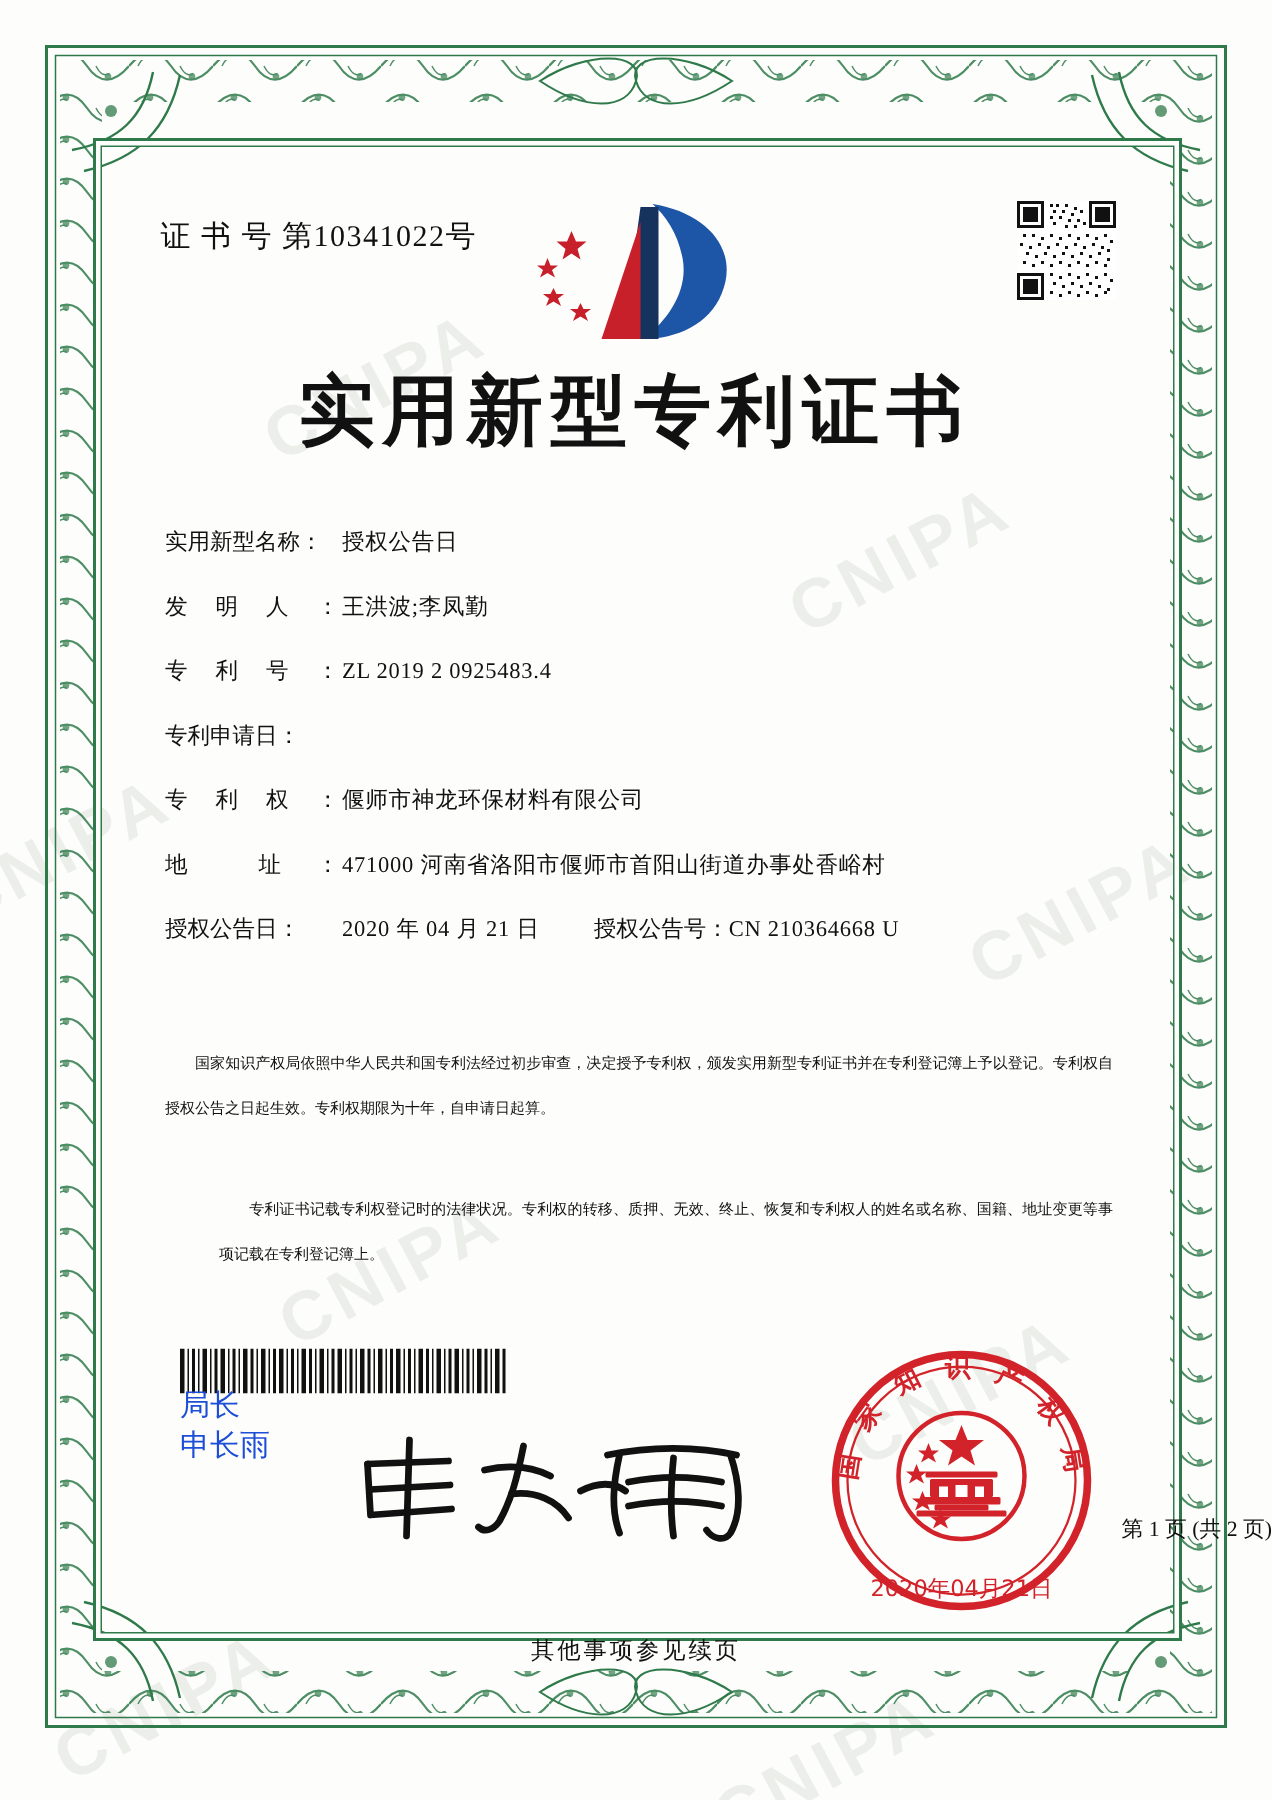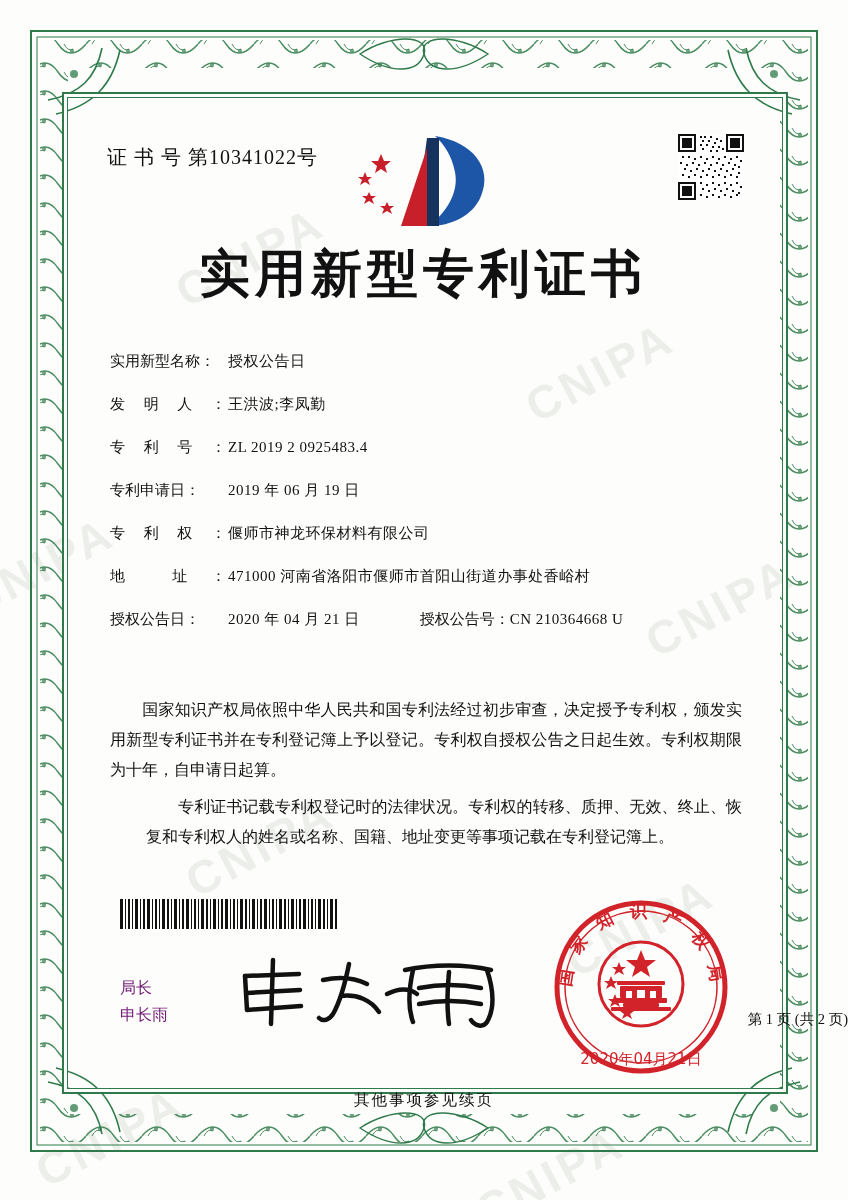--- a/index.html
+++ b/index.html
@@ -441,7 +441,6 @@
 
       <div class="field-row">
         <div class="field-label"><span>专利申请日</span><span class="field-colon">：</span></div>
-        <div class="field-value">2019 年 06 月 19 日</div>
       </div>
 
       <div class="field-row">

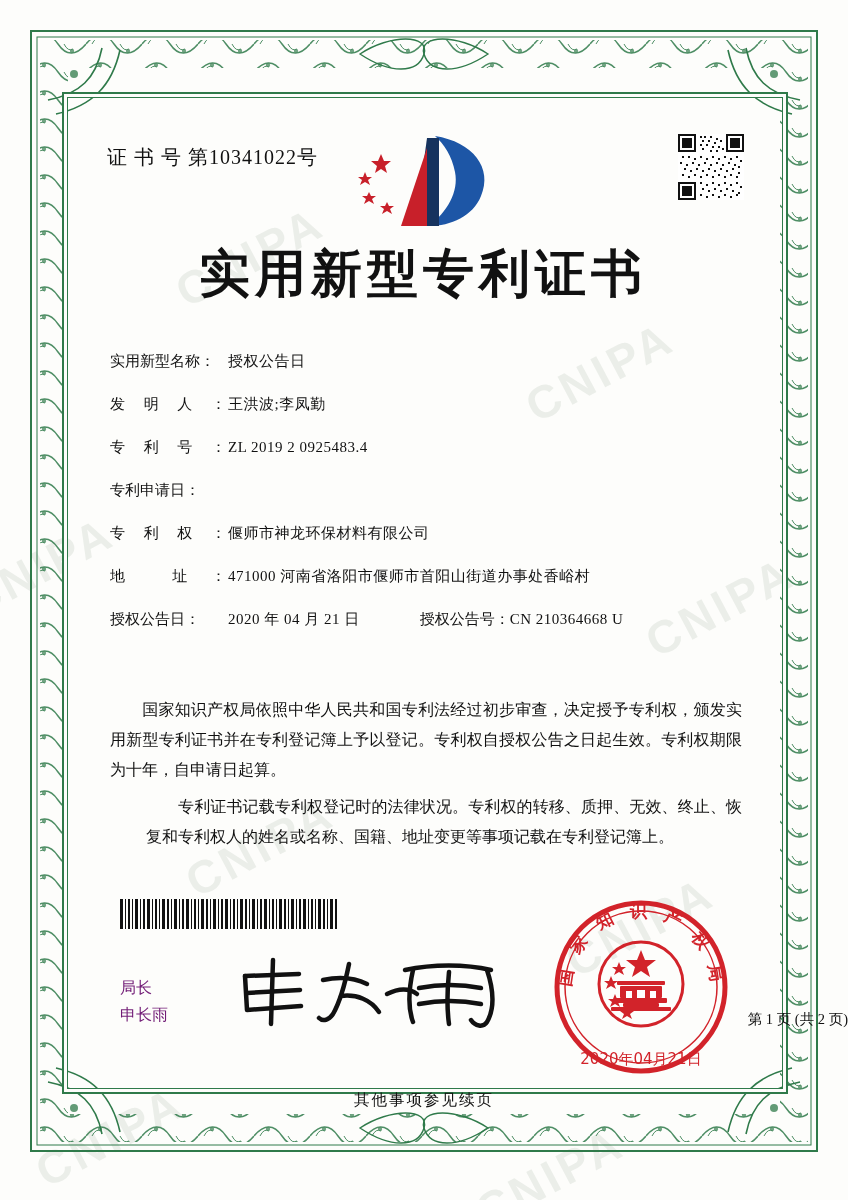--- a/index.html
+++ b/index.html
@@ -150,7 +150,7 @@
   }
   .field-row.dual .field-value { flex: 0 0 auto; }
   .field-row.dual .second-label {
-    margin-left: 60px;
+    margin-left: 36px;
     white-space: nowrap;
   }
 

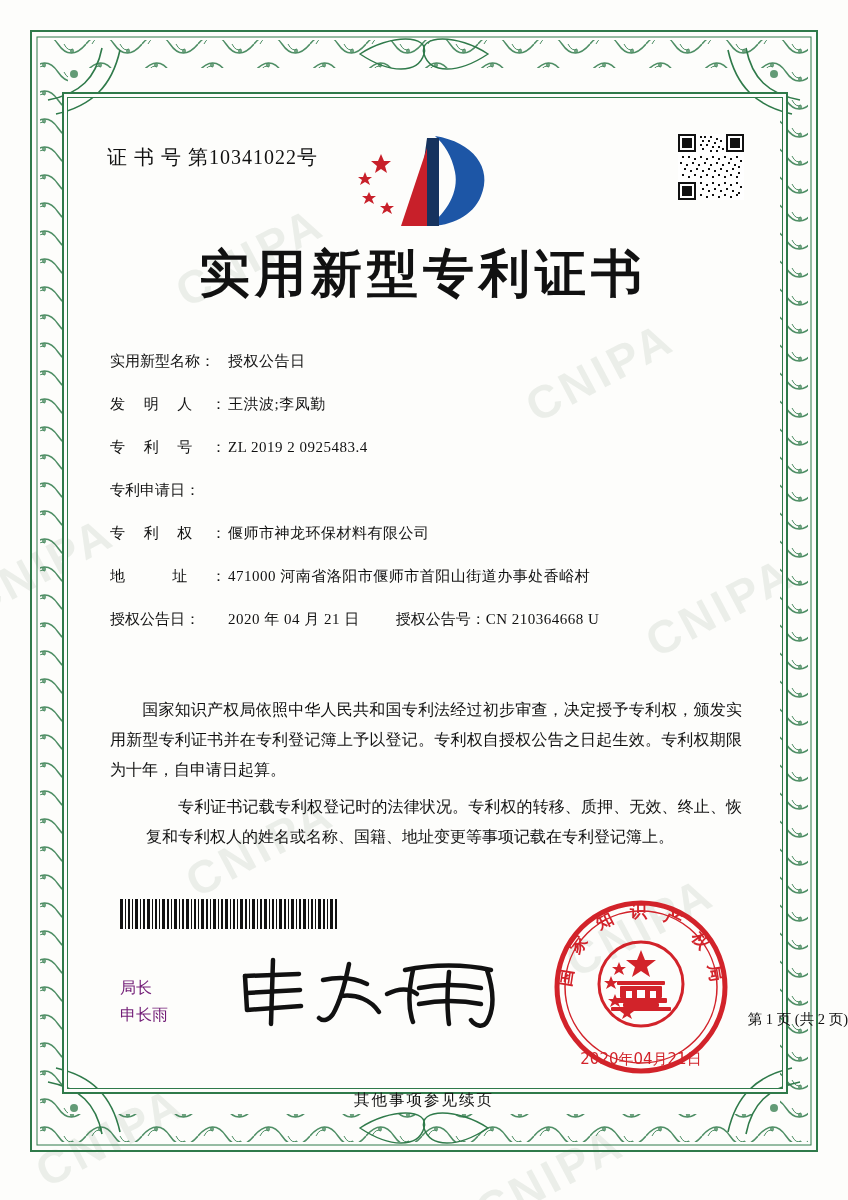--- a/index.html
+++ b/index.html
@@ -158,7 +158,7 @@
     position: absolute;
     left: 48px;
     right: 42px;
-    font-size: 16px;
+    font-size: 10px;
     line-height: 30px;
     text-align: justify;
     color: #111;

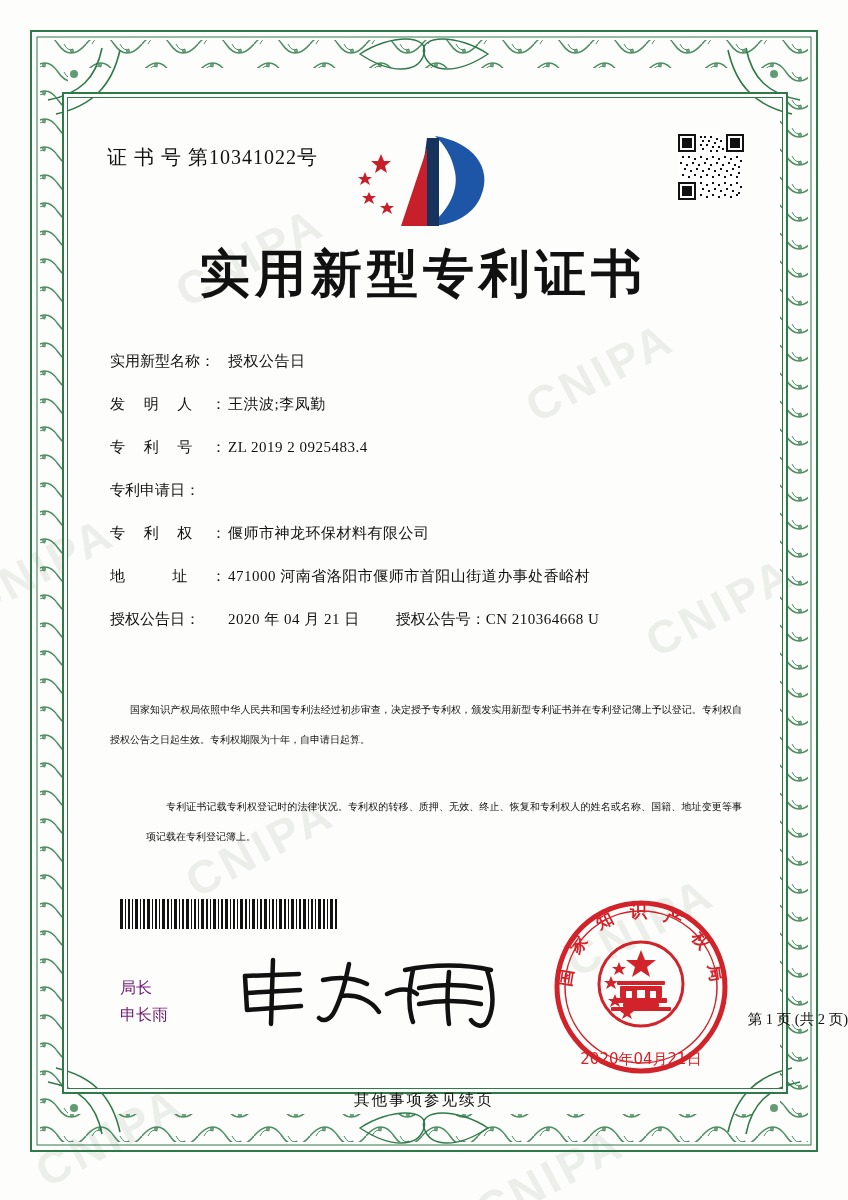--- a/index.html
+++ b/index.html
@@ -180,10 +180,10 @@
   .sign-label {
     position: absolute;
     left: 58px;
-    top: 882px;
-    font-size: 16px;
+    top: 832px;
+    font-size: 20px;
     line-height: 27px;
-    color: #701a75;
+    color: #1d4ed8;
   }
   .sign-script {
     position: absolute;

